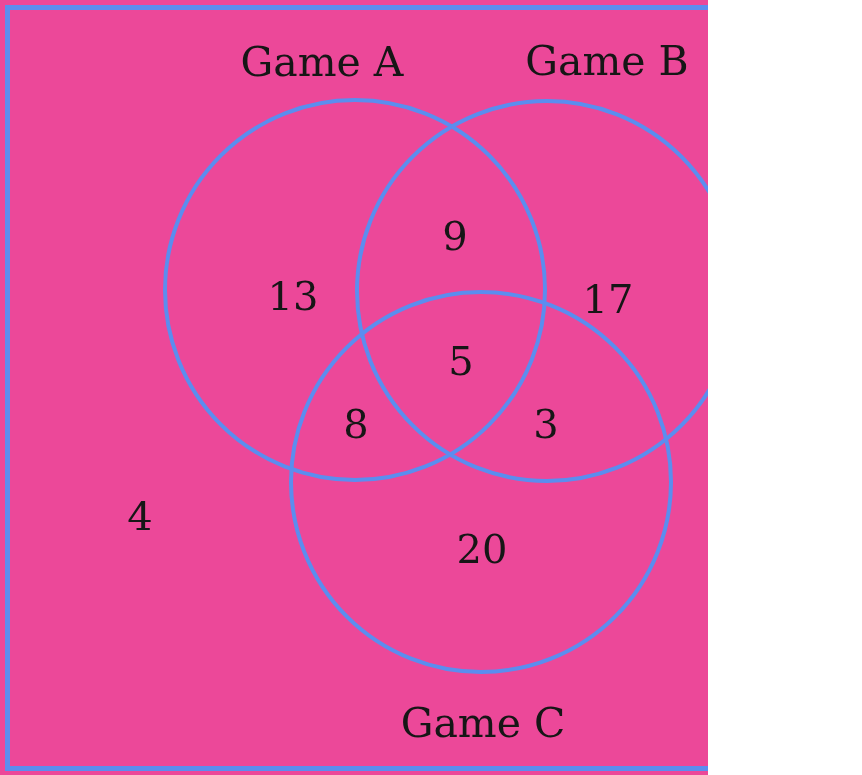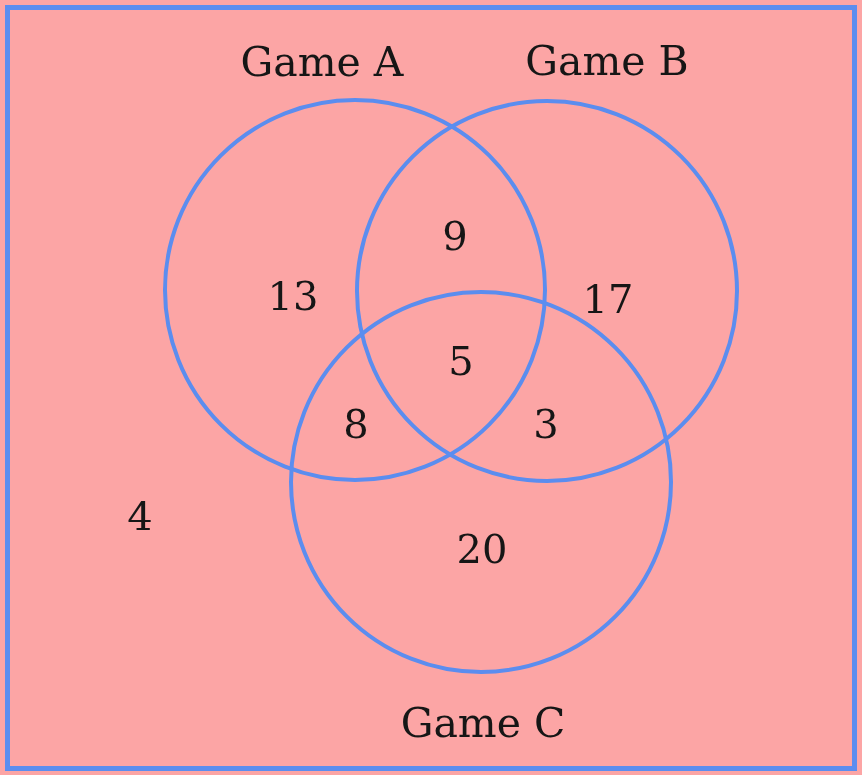--- a/index.html
+++ b/index.html
@@ -9,9 +9,9 @@
   }
   .figure {
     position: relative;
-    width: 862px;
+    width: 708px;
     height: 775px;
-    background: #fca5a5;
+    background: #ec4899;
     overflow: hidden;
     font-family: "DejaVu Serif", "Liberation Serif", serif;
   }

